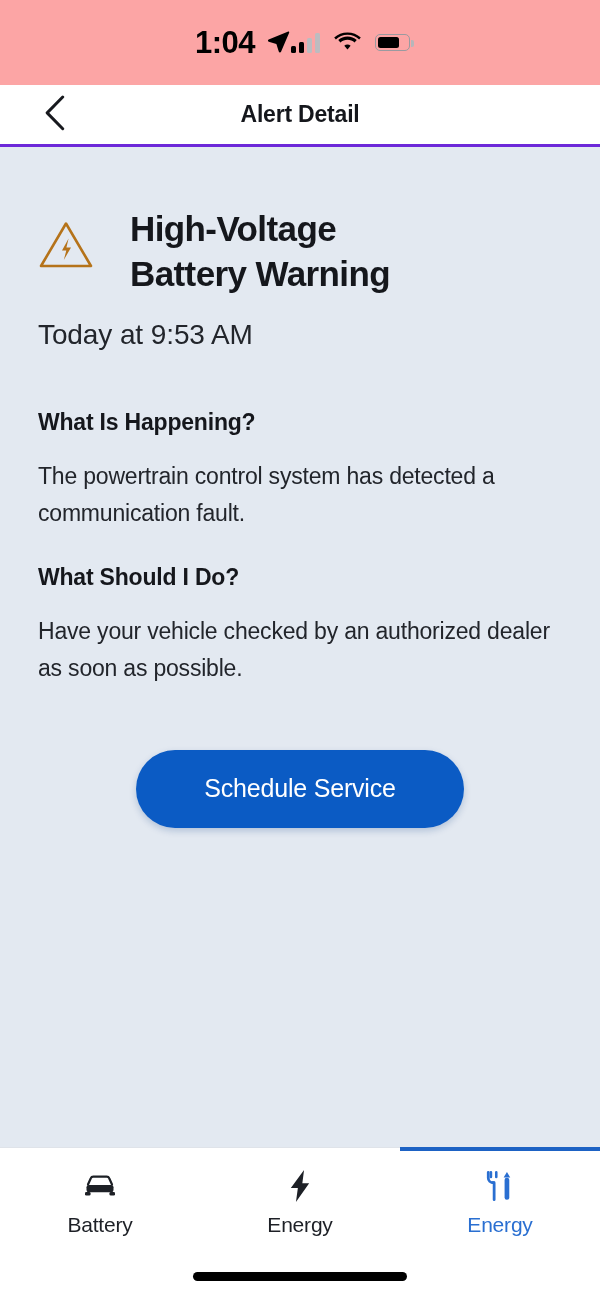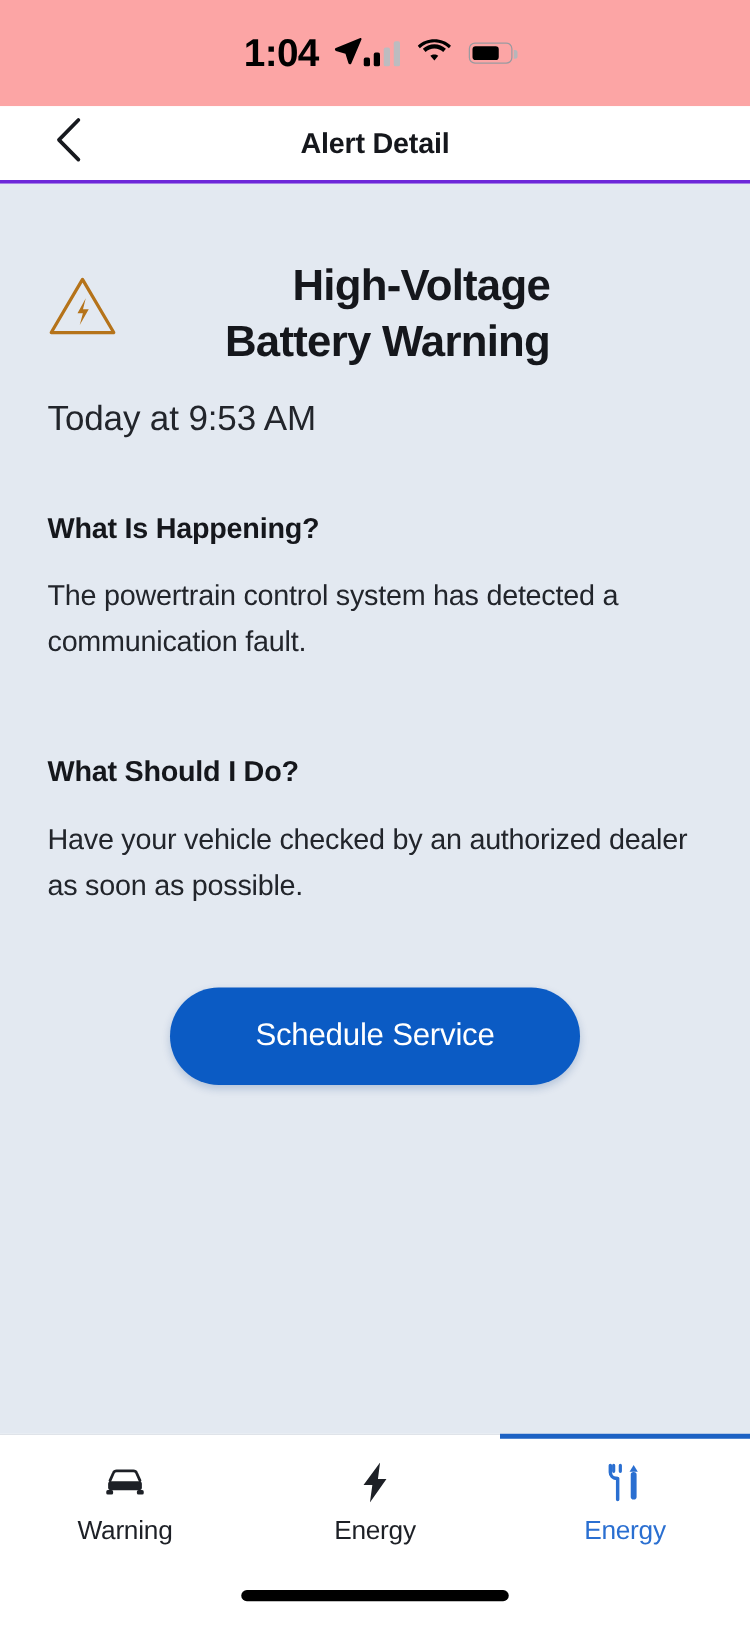--- a/index.html
+++ b/index.html
@@ -73,7 +73,7 @@
     padding:60px 38px 0 38px;
     position:relative; overflow:hidden;
   }
-  .alert-head { display:flex; align-items:flex-start; gap:16px;text-align:right; }
+  .alert-head { display:flex; align-items:flex-start; gap:36px; }
   .warn-icon { flex:0 0 auto; margin-top:12px; }
   .alert-title {
     font-size:35px; font-weight:700; color:#15171c;

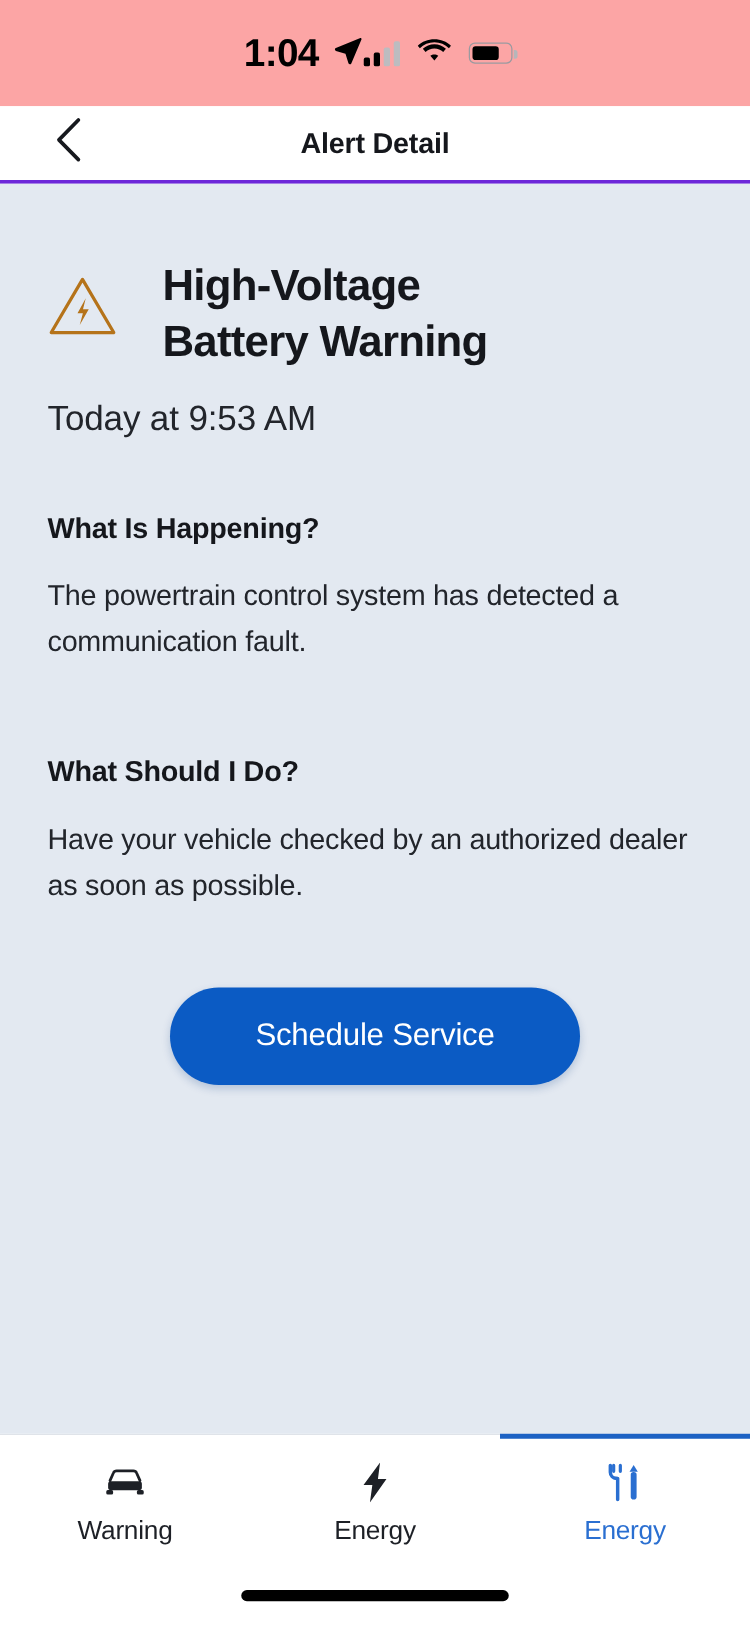--- a/index.html
+++ b/index.html
@@ -86,7 +86,7 @@
     letter-spacing:-0.1px;
   }
   .section { margin-top:58px; }
-  .section + .section { margin-top:72px; }
+  .section + .section { margin-top:32px; }
   .sec-head {
     font-size:23px; font-weight:700; color:#15171c;
     letter-spacing:-0.2px; margin-bottom:22px;

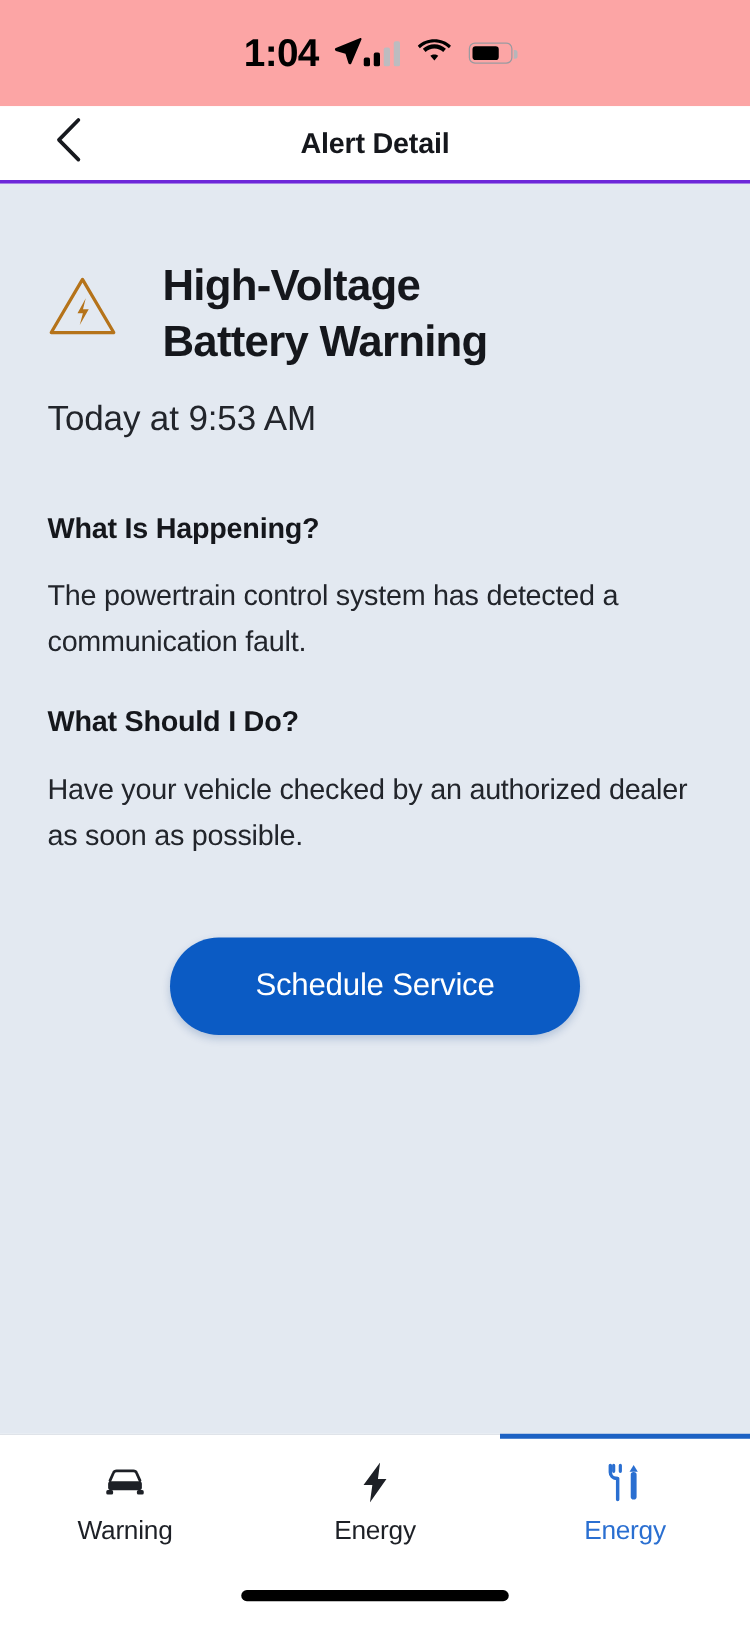--- a/index.html
+++ b/index.html
@@ -219,7 +219,7 @@
           <rect x="26.5" y="19" width="5.5" height="3.6" rx="1.3" fill="#1d2026"></rect>
         </svg>
       </span>
-      <span class="tlabel">Warning</span>
+      <span class="tlabel">Battery</span>
     </div>
 
     <div class="tab">

